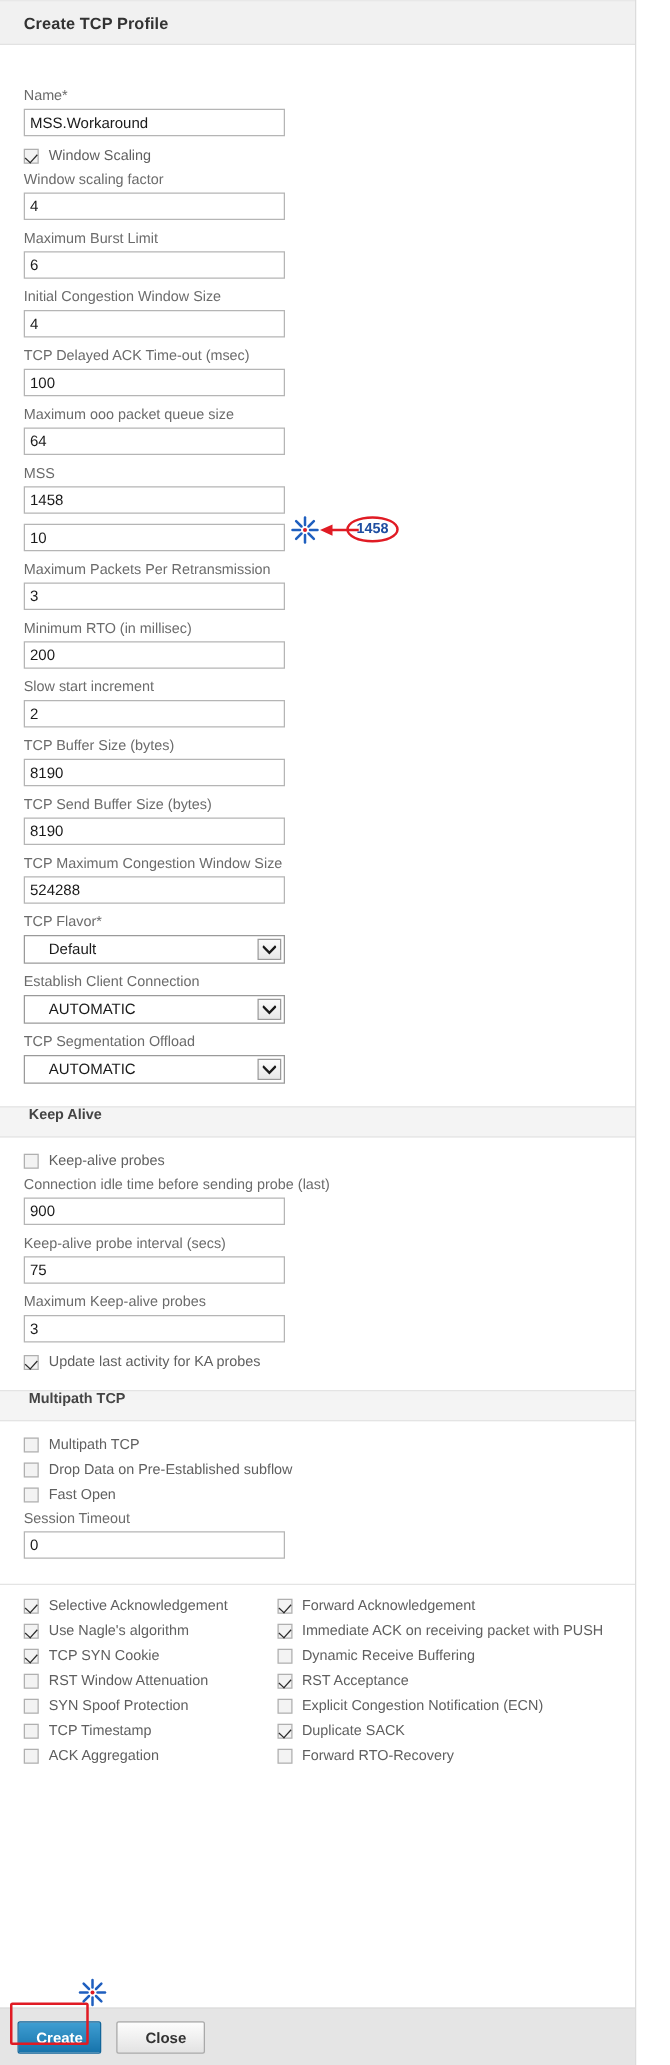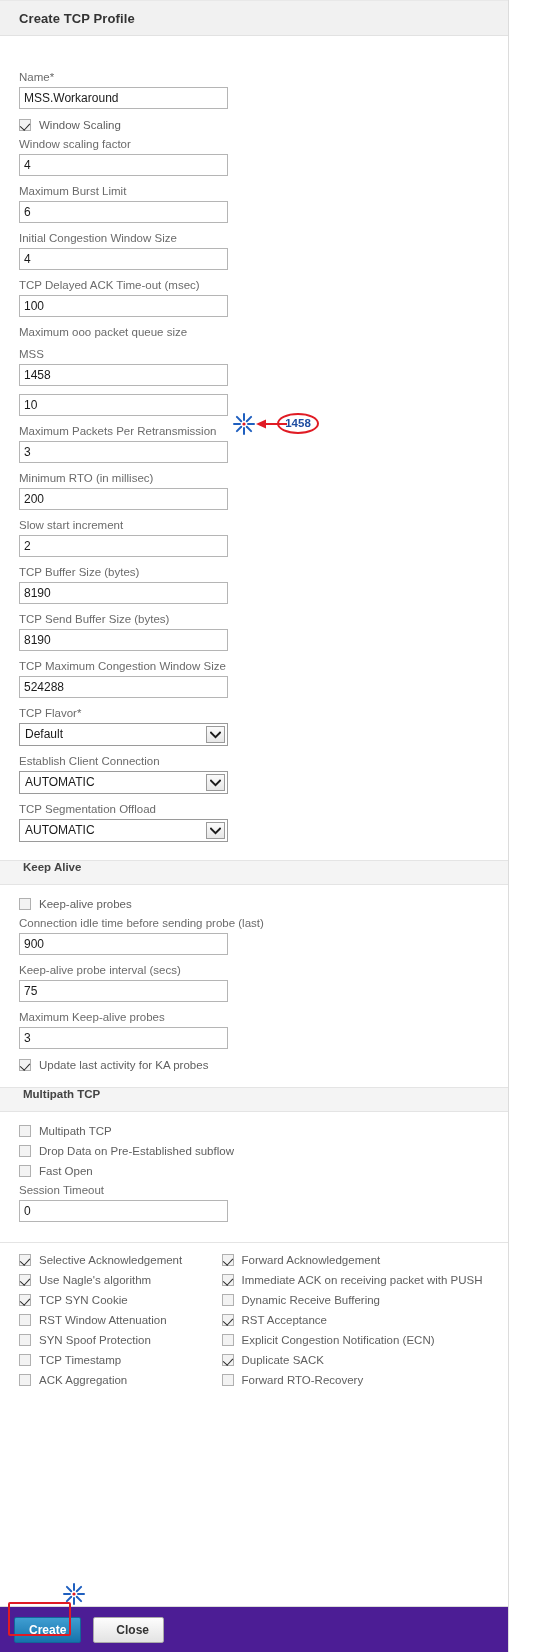--- a/index.html
+++ b/index.html
@@ -292,6 +292,7 @@
 
       <div class="field">
         <label class="field-label">Maximum ooo packet queue size</label>
+        <input class="text-input" type="text" value="64" style="">
       </div>
 
       <div class="field">

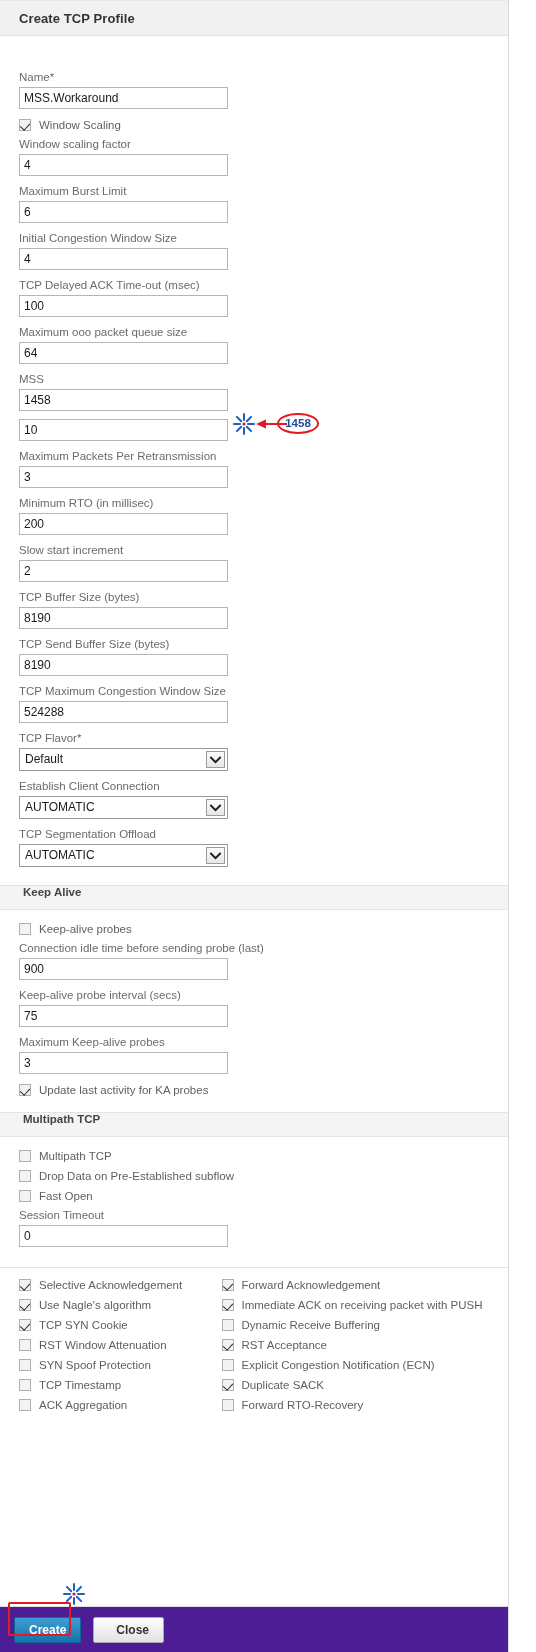--- a/index.html
+++ b/index.html
@@ -94,7 +94,7 @@
     font-size: 12px;
     color: #1a1a1a;
     line-height: 21px;
-    padding-left: 5px;
+    padding-left: 19px;
     position: relative;
   }
   .select-arrow {

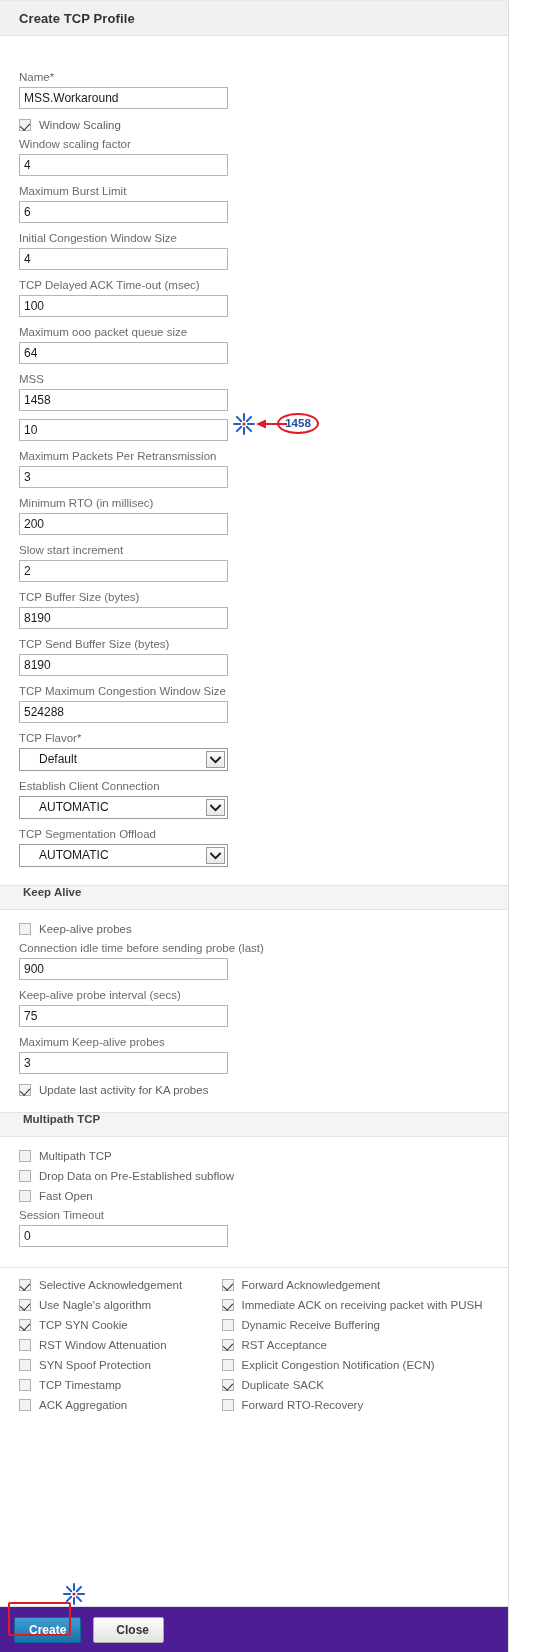--- a/index.html
+++ b/index.html
@@ -182,7 +182,7 @@
   .dialog-footer {
     height: 46px;
     min-height: 46px;
-    background: #4c1d95;
+    background: #e5e5e5;
     border-top: 1px solid #dcdcdc;
     display: flex;
     align-items: center;

